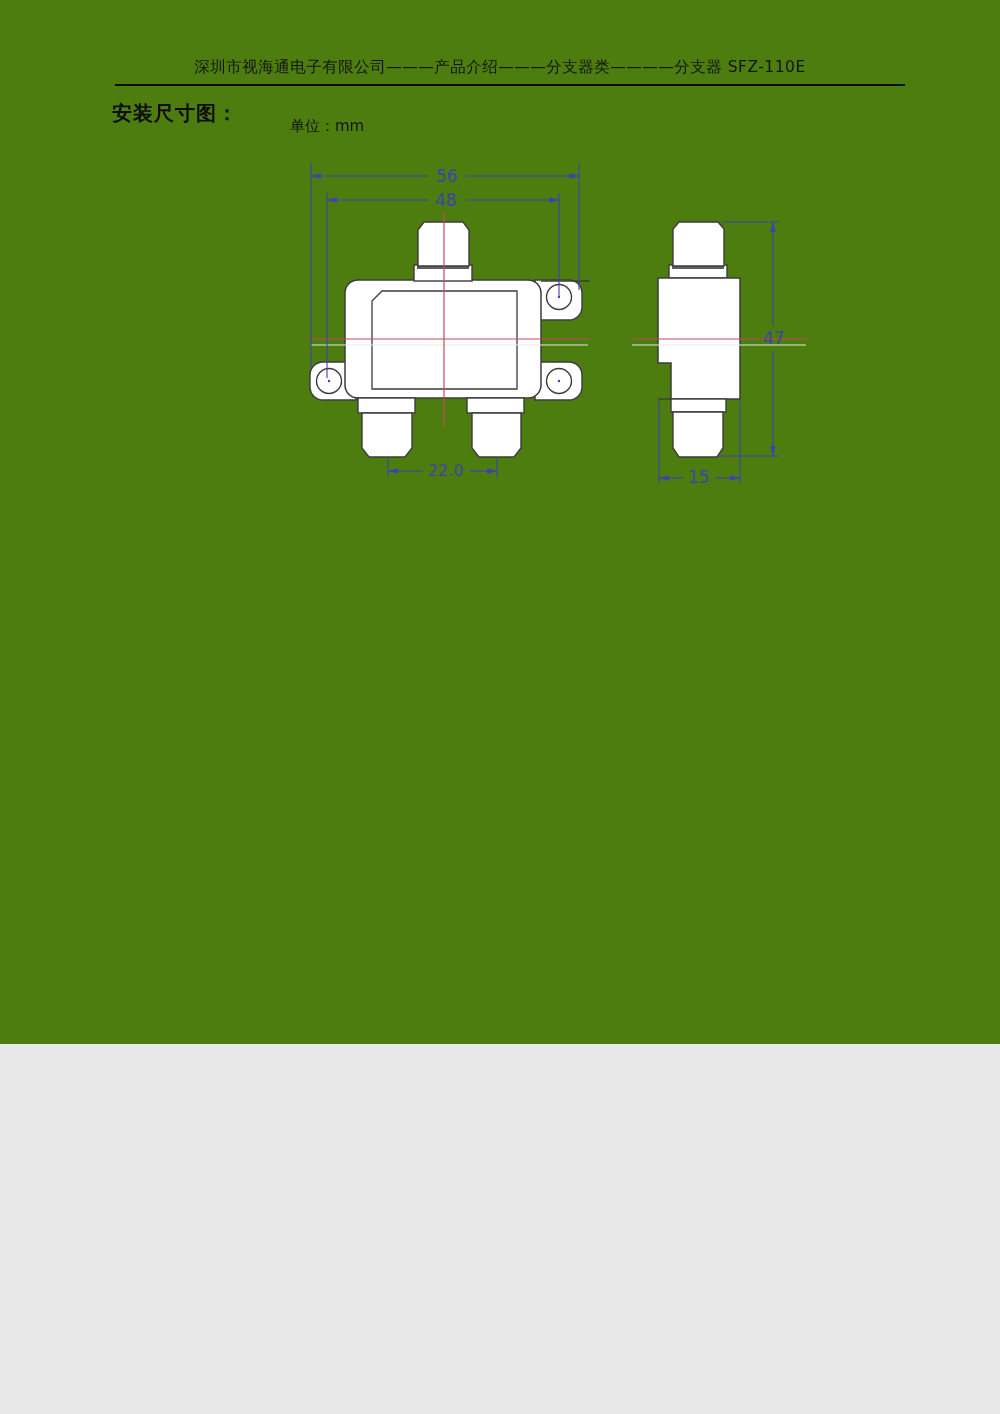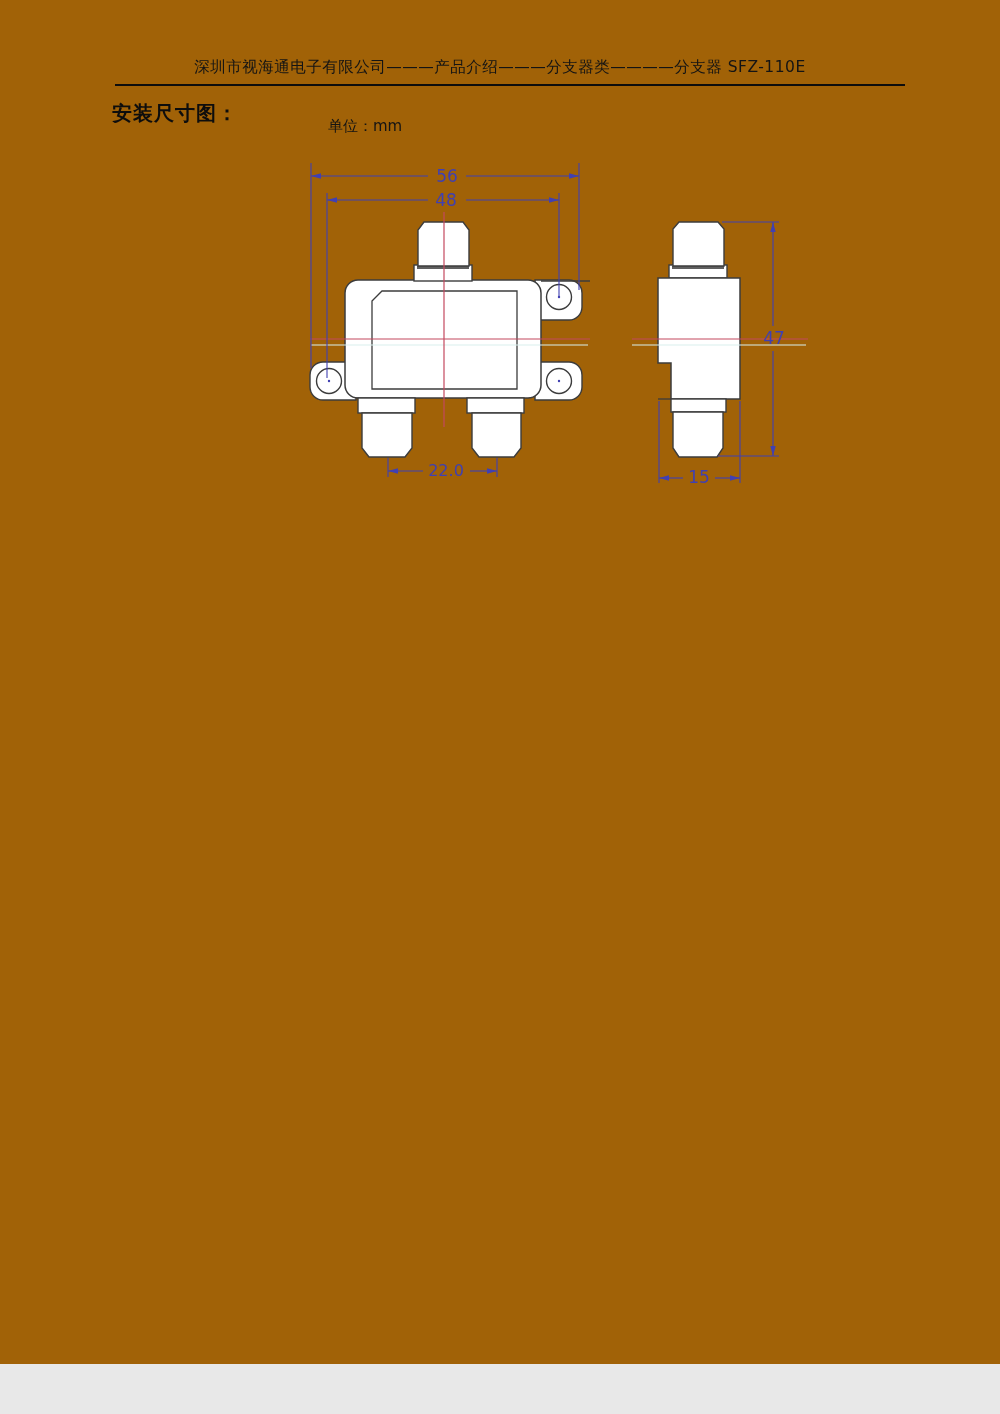--- a/index.html
+++ b/index.html
@@ -5,9 +5,9 @@
   html,body{margin:0;padding:0;background:#e8e8e8;}
   .page{
     position:relative;
-    width:1000px;height:1364px;
+    width:1000px;height:1044px;
     margin:0 auto;
-    background:#a16207;
+    background:#4d7c0f;
     font-family:"DejaVu Sans", sans-serif;
     overflow:hidden;
   }

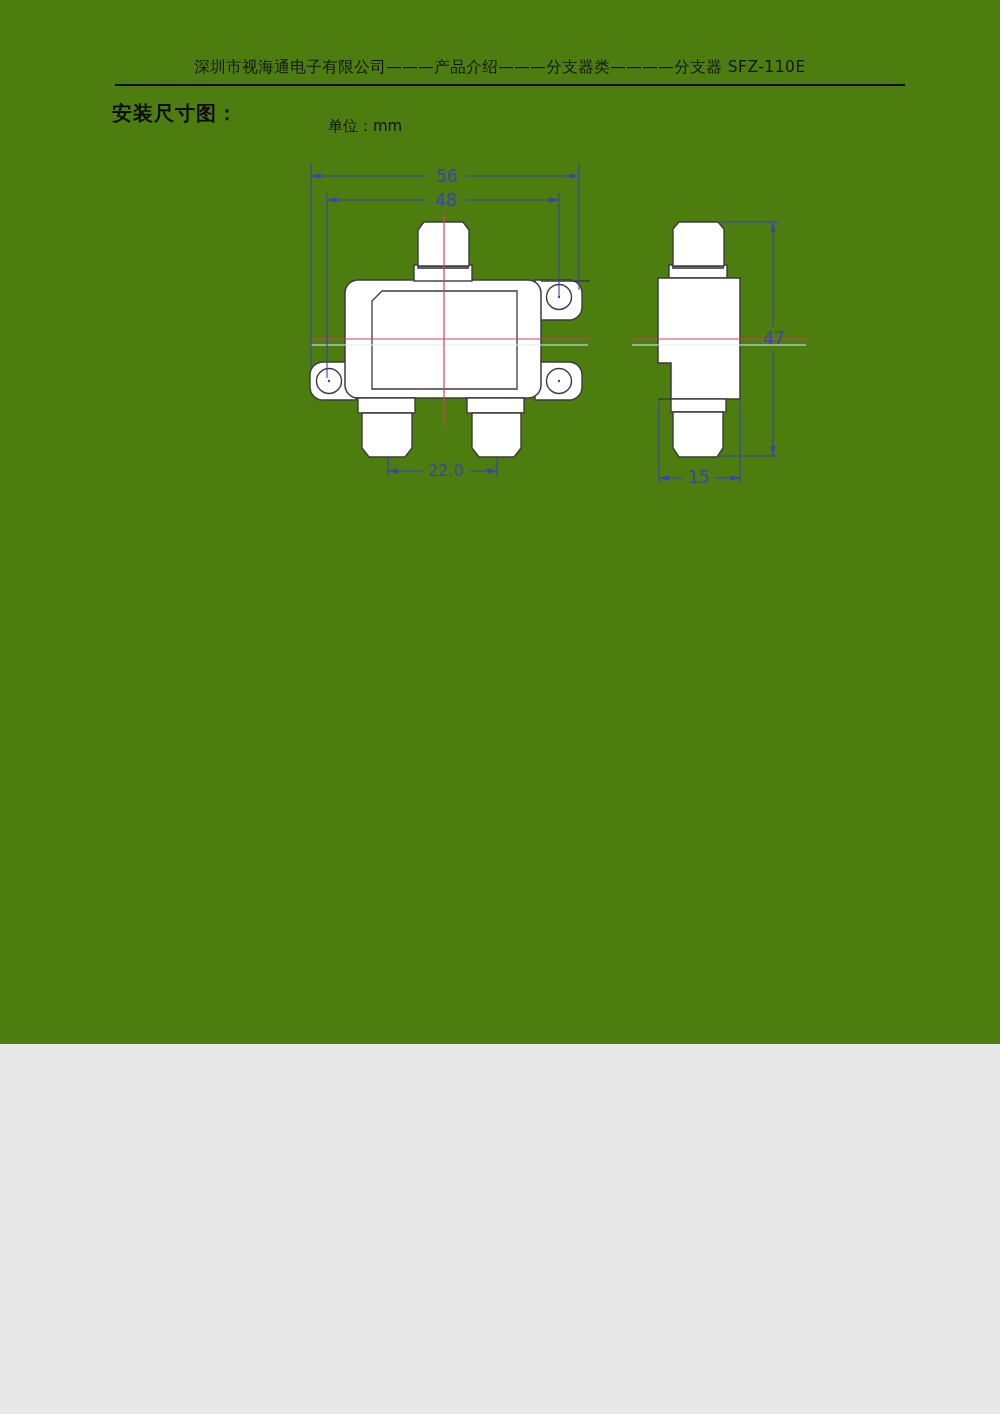--- a/index.html
+++ b/index.html
@@ -39,7 +39,6 @@
     left:290px; top:117px;
     font-size:15px;
     color:#141414;
-    margin-left:38px;
   }
   svg.drawing{
     position:absolute;

